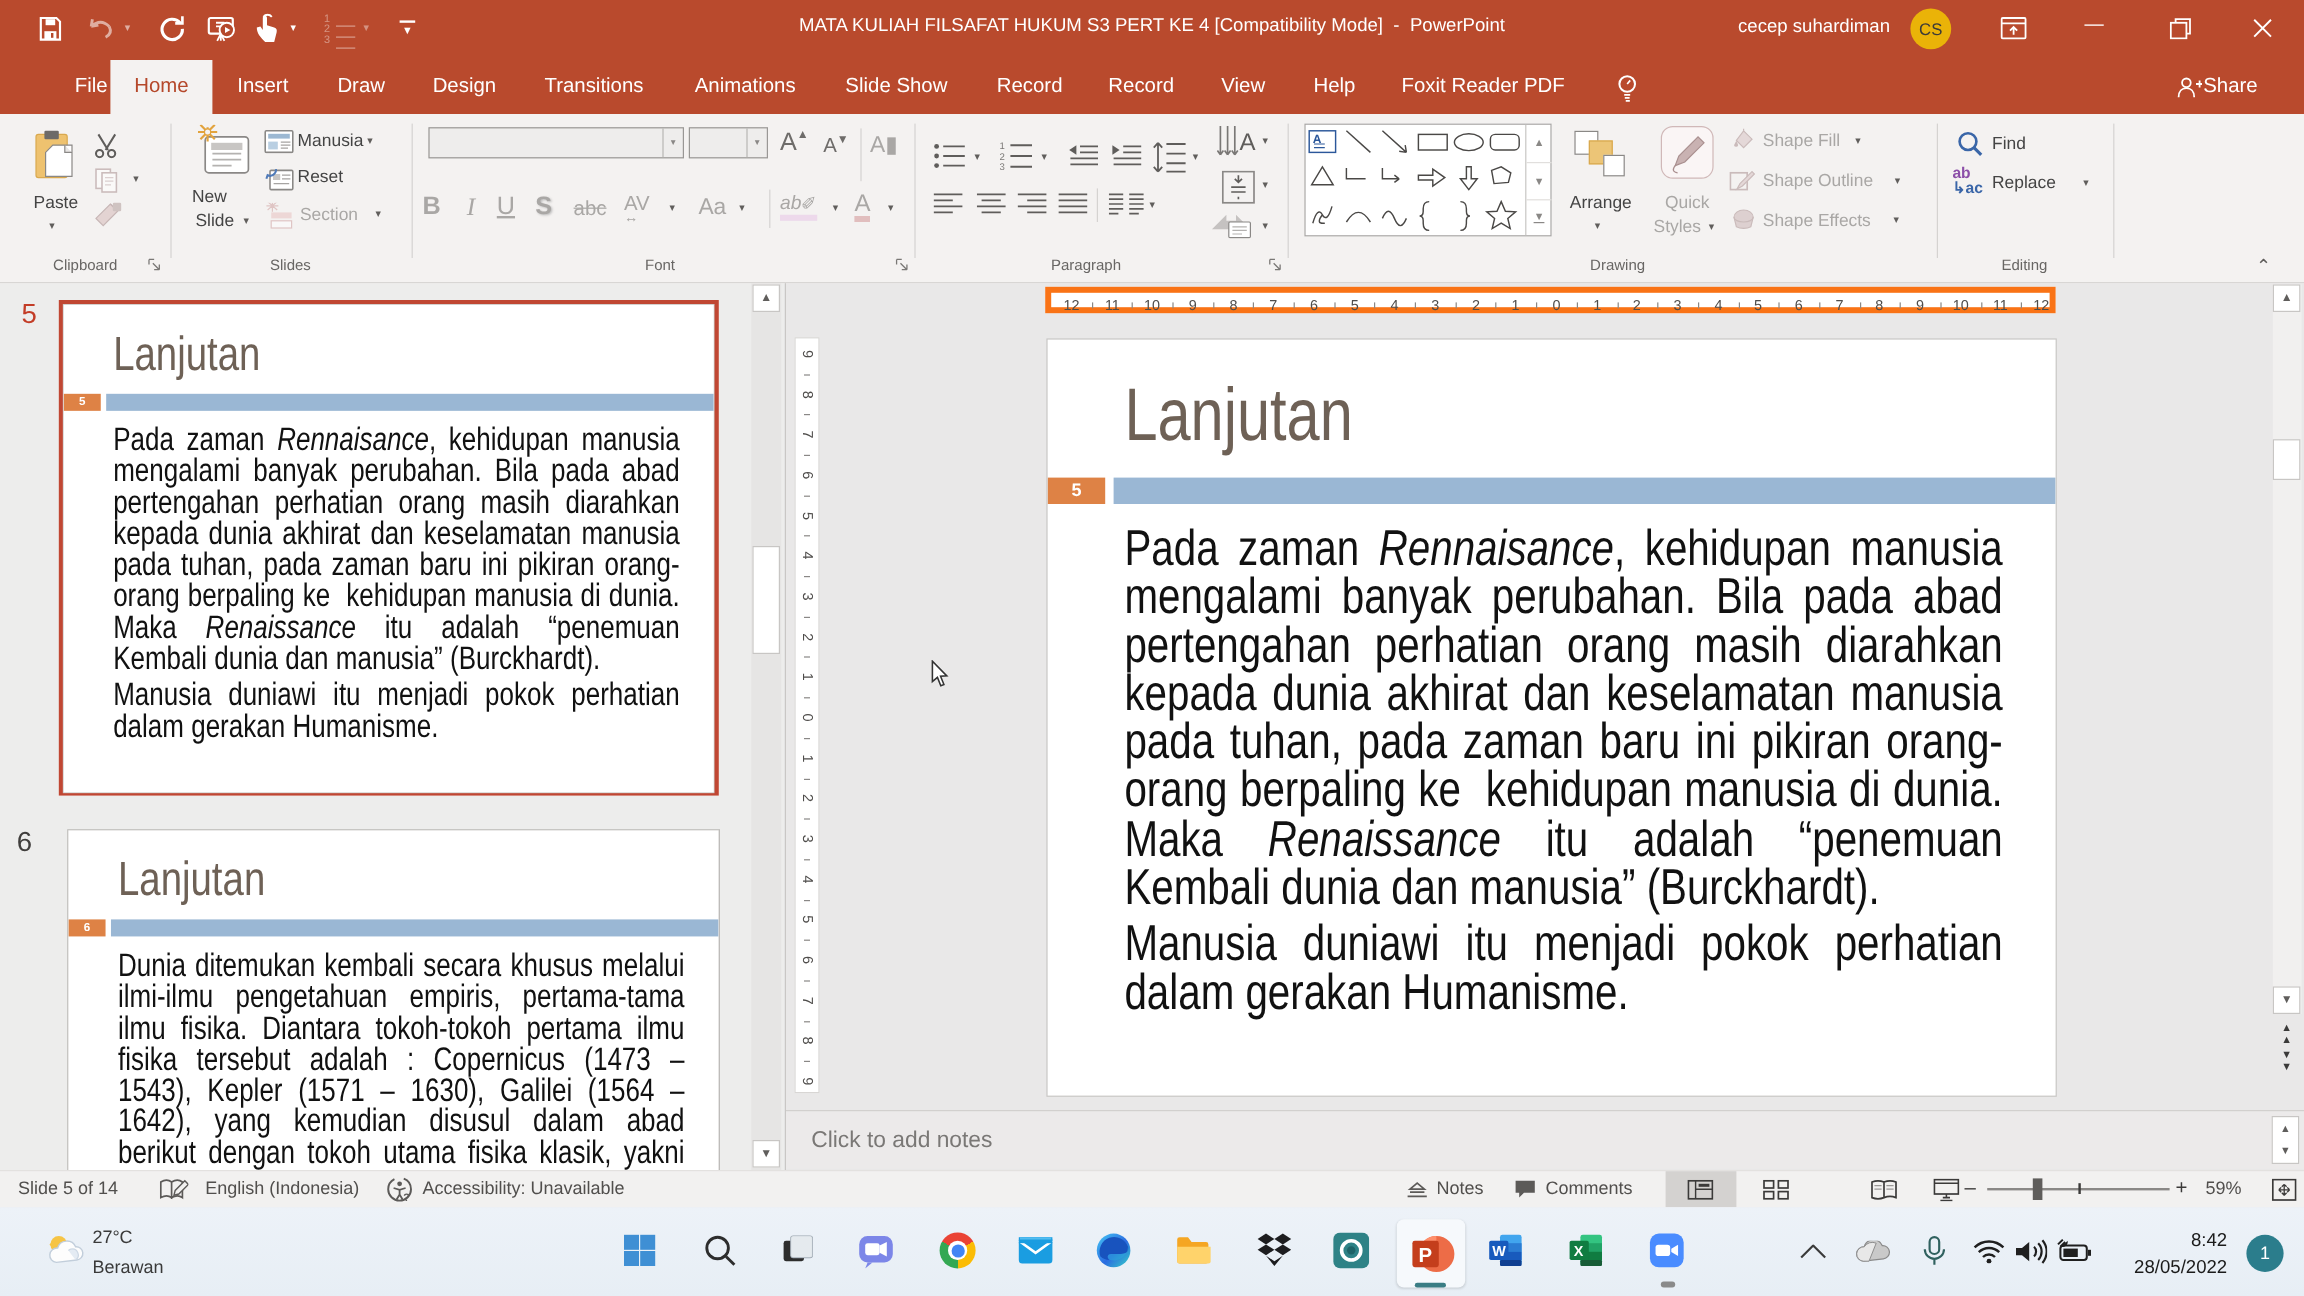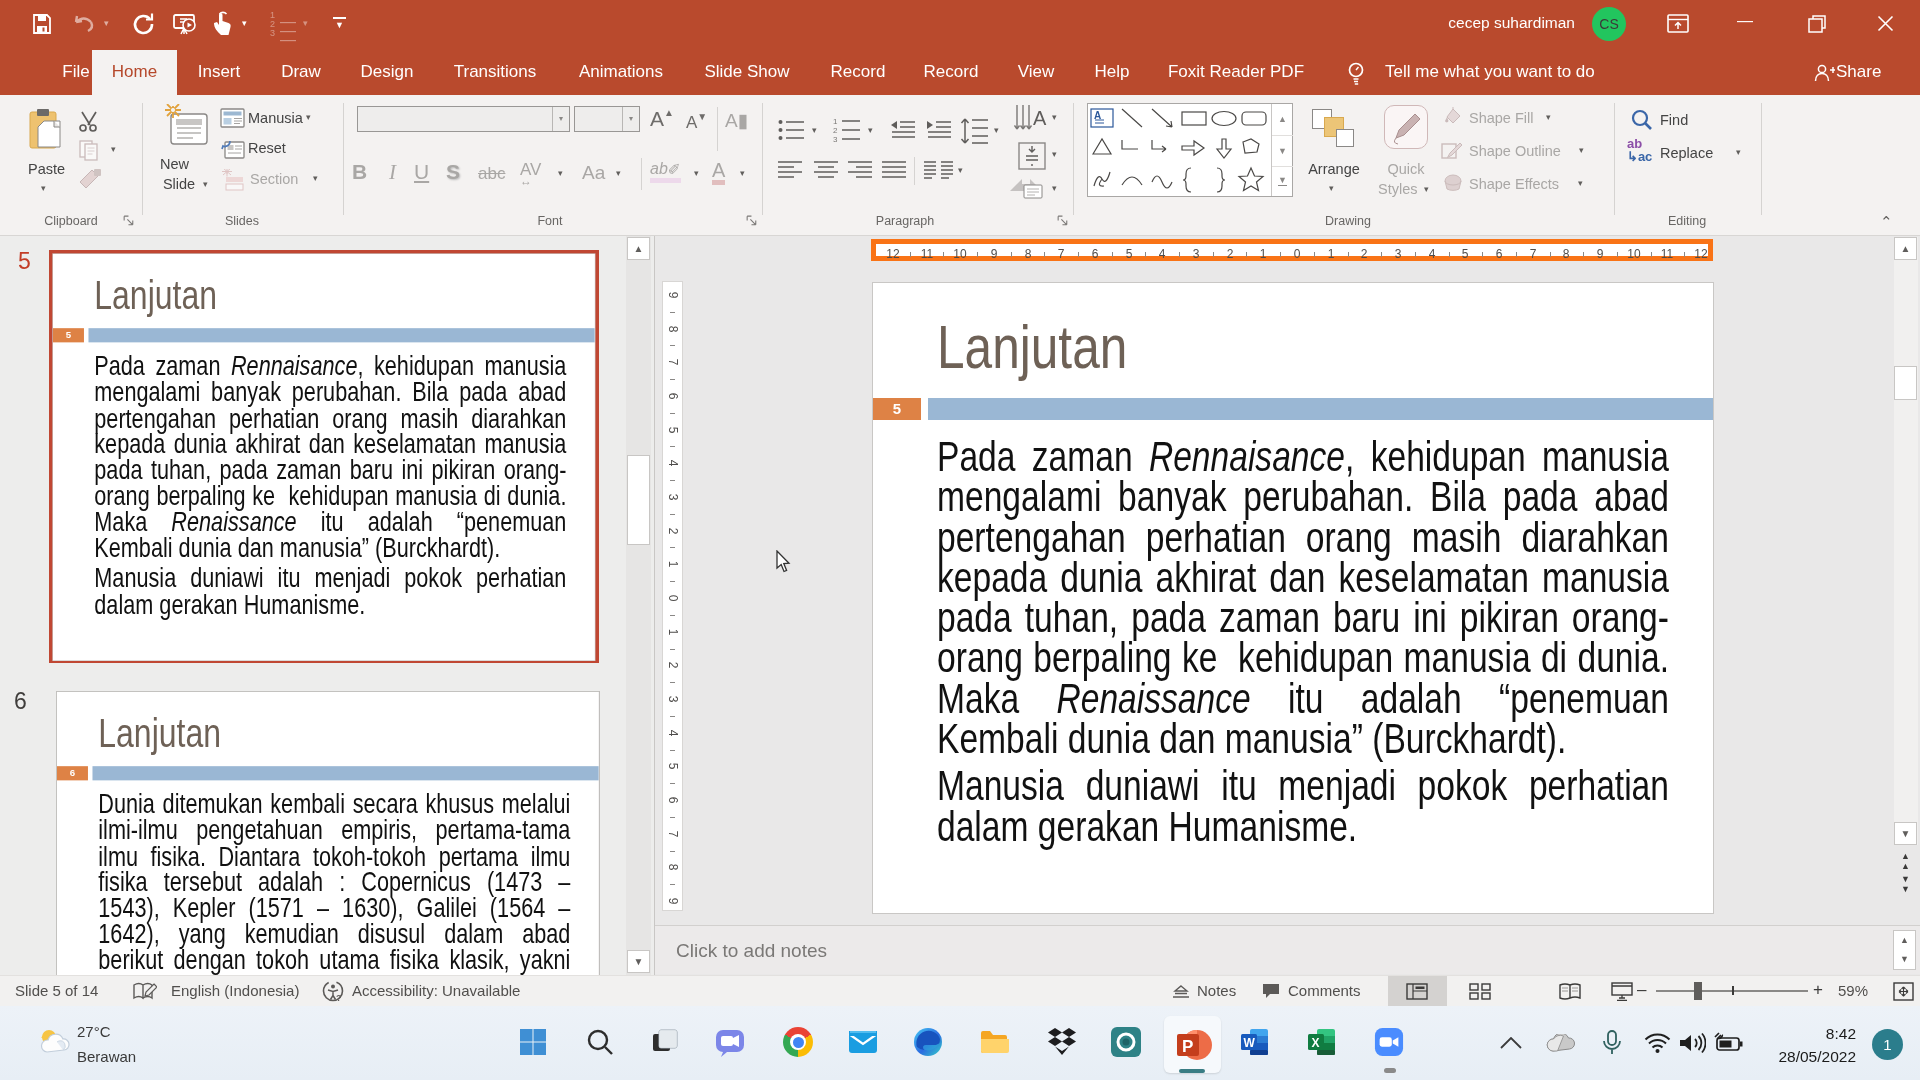--- a/index.html
+++ b/index.html
@@ -92,6 +92,7 @@
       <div class="abs" style="left:333px;top:17px;width:13px;height:2px;background:#fff"></div>
         <div class="abs" style="left:335px;top:20px;color:#fff;font-size:9px">▼</div>
     </div>
+    <div id="title">MATA KULIAH FILSAFAT HUKUM S3 PERT KE 4 [Compatibility Mode]&nbsp; -&nbsp; PowerPoint</div>
     <div id="account">cecep suhardiman</div>
     <div id="avatar">CS</div>
     <svg class="abs" style="left:1667px;top:14px" width="22" height="20" viewBox="0 0 22 20">

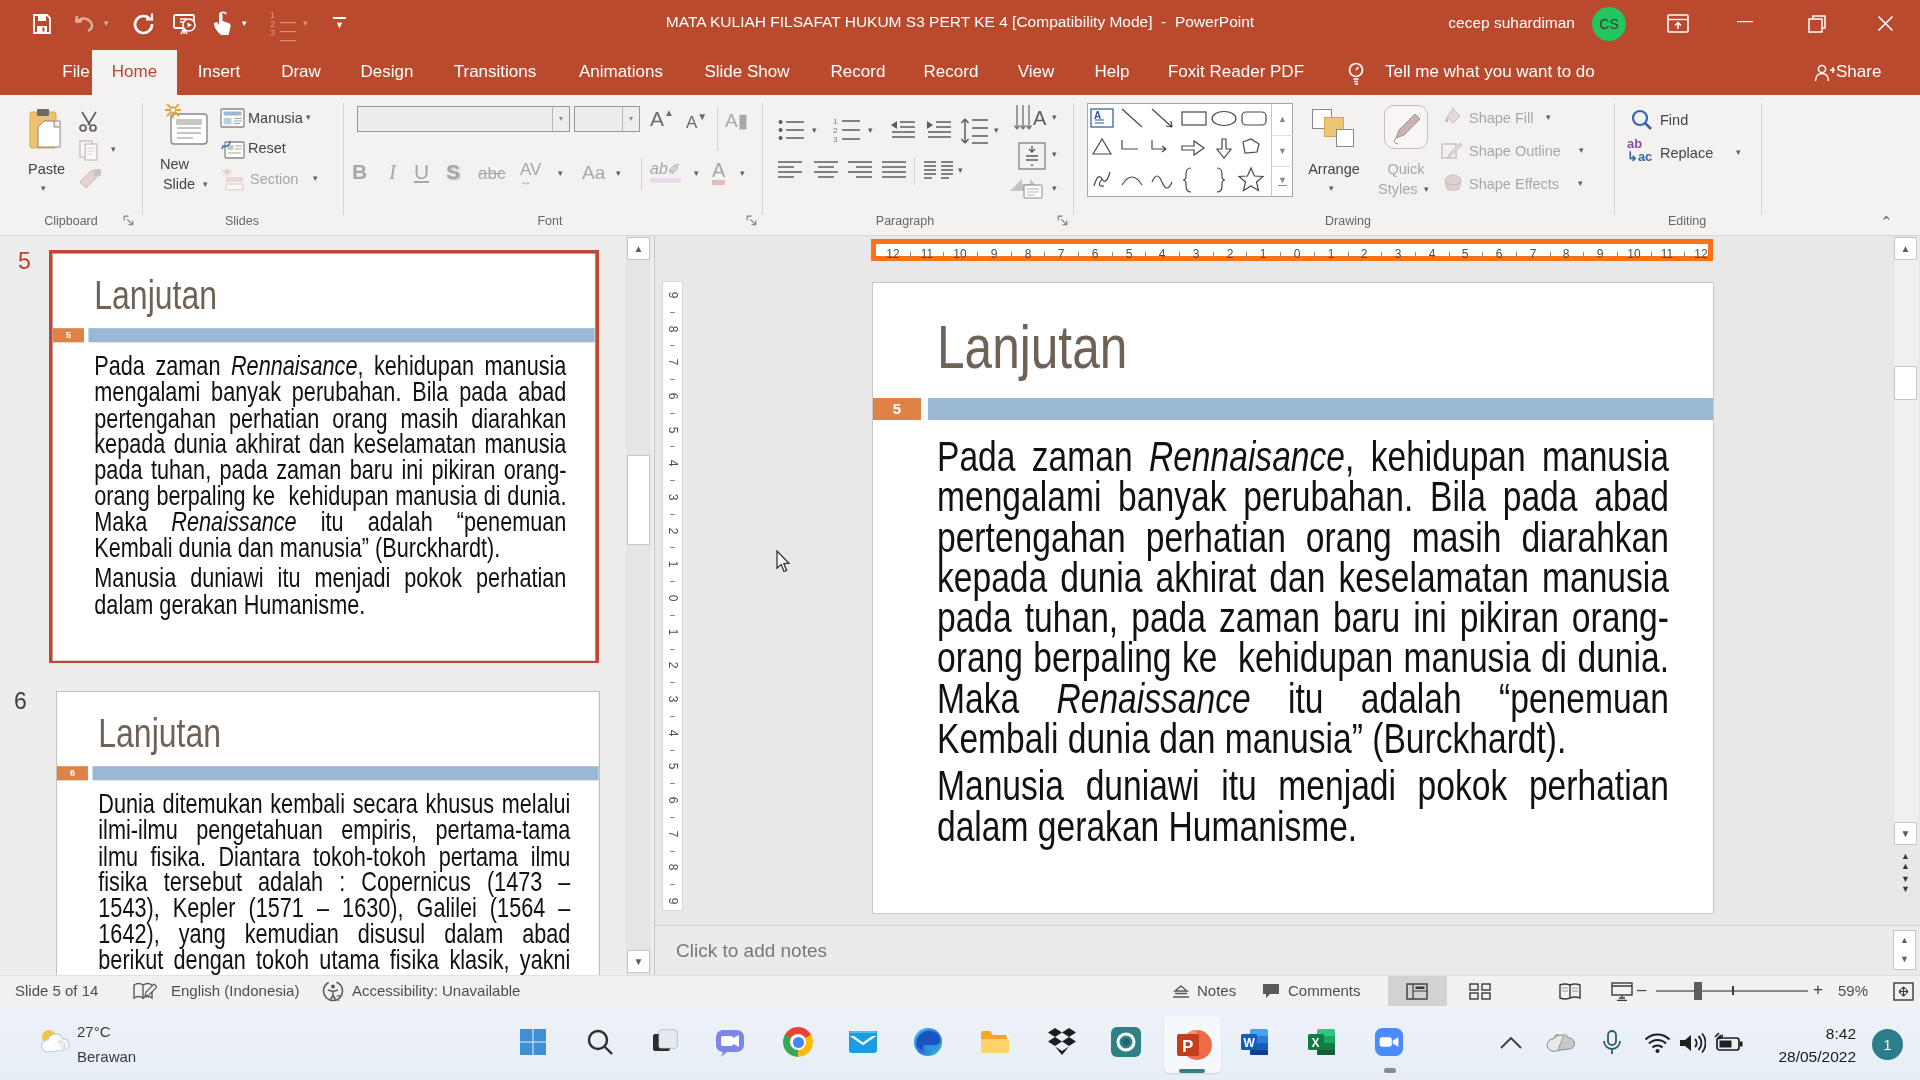--- a/index.html
+++ b/index.html
@@ -10,7 +10,7 @@
 #qat{position:absolute;left:0;top:0;width:1920px;height:50px;color:#fff}
 #title{position:absolute;left:0;top:13px;width:1920px;text-align:center;color:#fff;font-size:15.5px}
 #account{position:absolute;right:345px;top:14px;color:#fff;font-size:15.5px}
-#avatar{position:absolute;left:1592px;top:7px;width:34px;height:34px;border-radius:50%;background:#22c55e;color:#3b3a39;font-size:14px;text-align:center;line-height:34px}
+#avatar{position:absolute;left:1592px;top:7px;width:34px;height:34px;border-radius:50%;background:#eab308;color:#3b3a39;font-size:14px;text-align:center;line-height:34px}
 
 #tabs{position:absolute;left:0;top:50px;width:1920px;height:45px;color:#fff;font-size:17px}
 .tab{position:absolute;top:0;height:45px;line-height:43px;text-align:center}

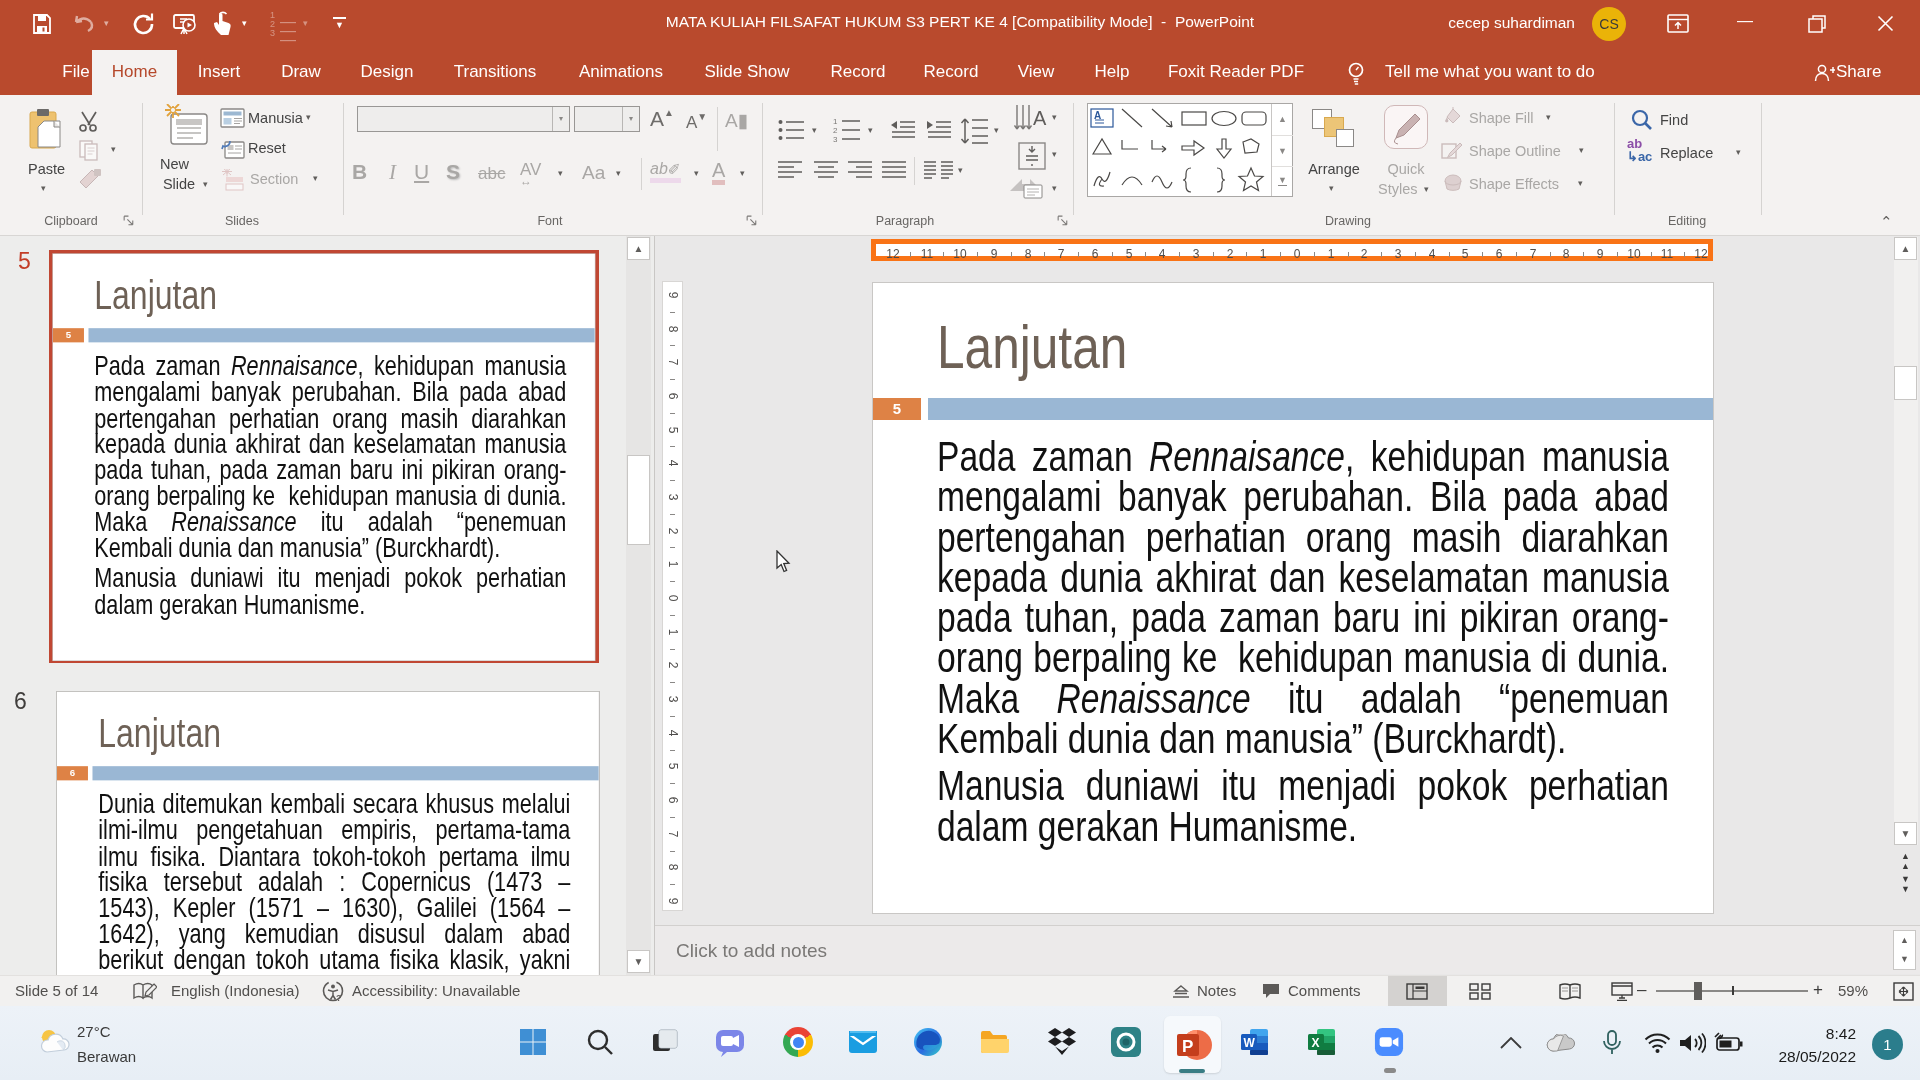--- a/index.html
+++ b/index.html
@@ -127,7 +127,6 @@
           <path d="M8.5 18 h5 M9 20.5 h4 M9.8 23 h3.4" stroke="#fff" stroke-width="1.5"></path>
           <path d="M11 9 l2.5-3" stroke="#fff" stroke-width="1.4"></path>
         </svg>
-      <div class="tab" style="left:1385px;width:230px;text-align:left">Tell me what you want to do</div>
       <svg class="abs" style="left:1813px;top:13px" width="22" height="20" viewBox="0 0 22 20">
           <circle cx="9" cy="6" r="3.6" fill="none" stroke="#fff" stroke-width="1.5"></circle>
           <path d="M2.5 18 c0-5 3-7.5 6.5-7.5 s6.5 2.5 6.5 7.5" fill="none" stroke="#fff" stroke-width="1.5"></path>

